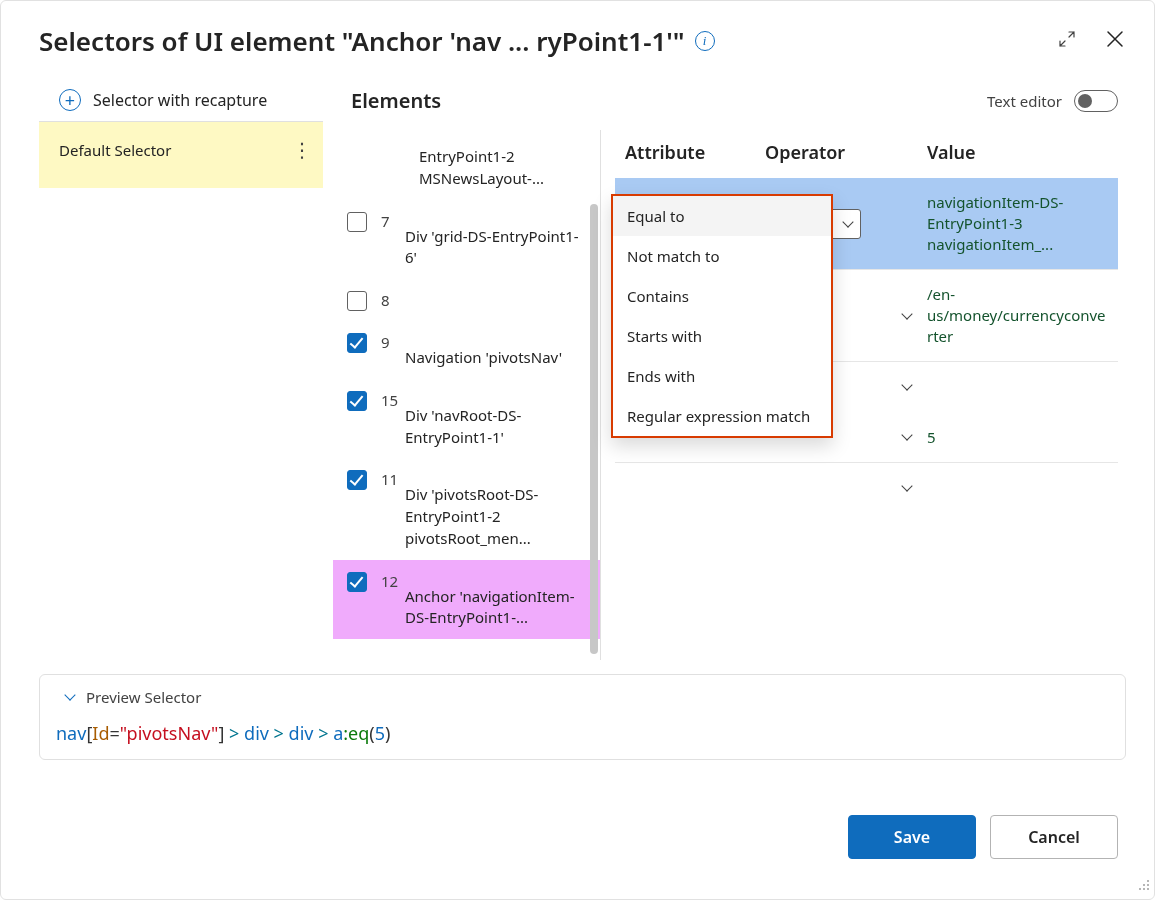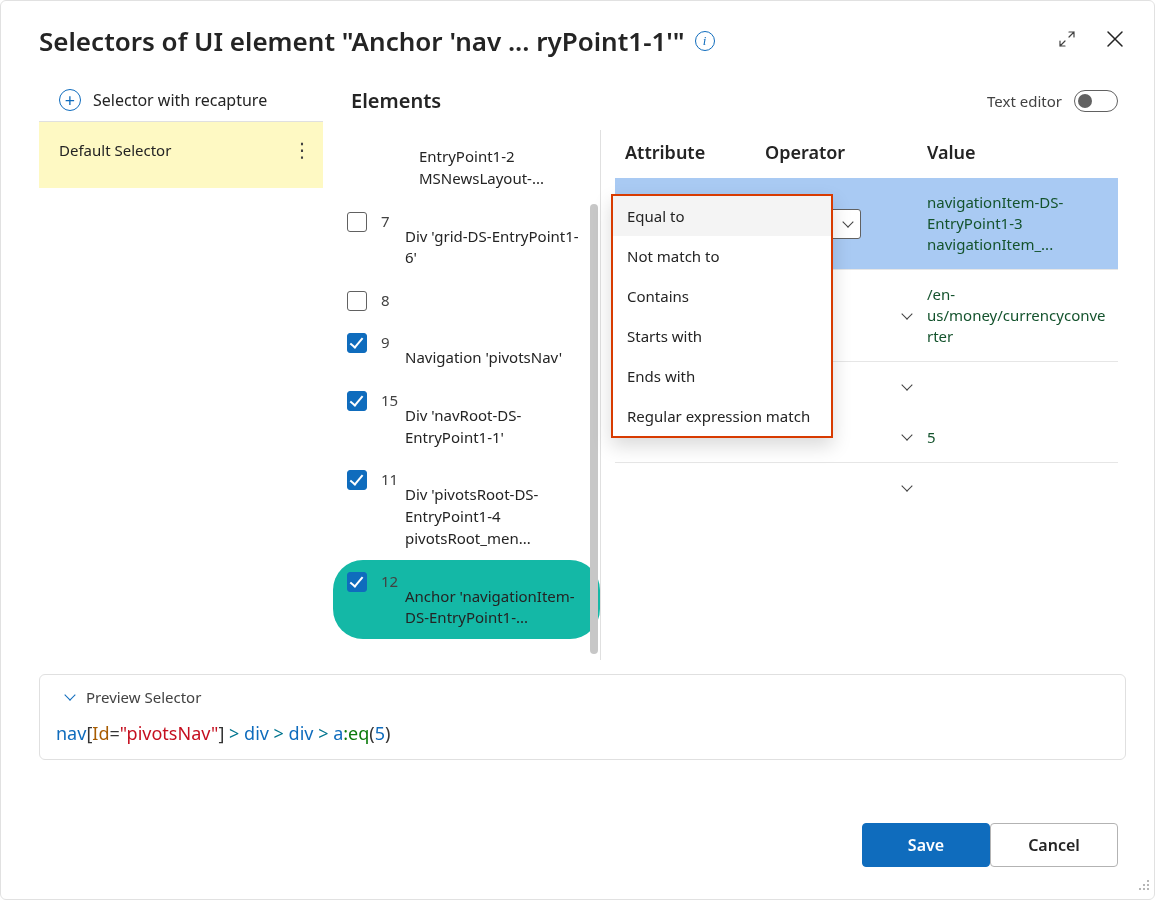--- a/index.html
+++ b/index.html
@@ -416,7 +416,7 @@
               <div class="tree-row">
                 <span class="cbox checked"></span>
                 <span class="tree-idx">11</span>
-                <span class="tree-lbl">Div 'pivotsRoot-DS-EntryPoint1-4 pivotsRoot_men...</span>
+                <span class="tree-lbl">Div 'pivotsRoot-DS-EntryPoint1-2 pivotsRoot_men...</span>
               </div>
               <div class="tree-row active">
                 <span class="cbox checked"></span>

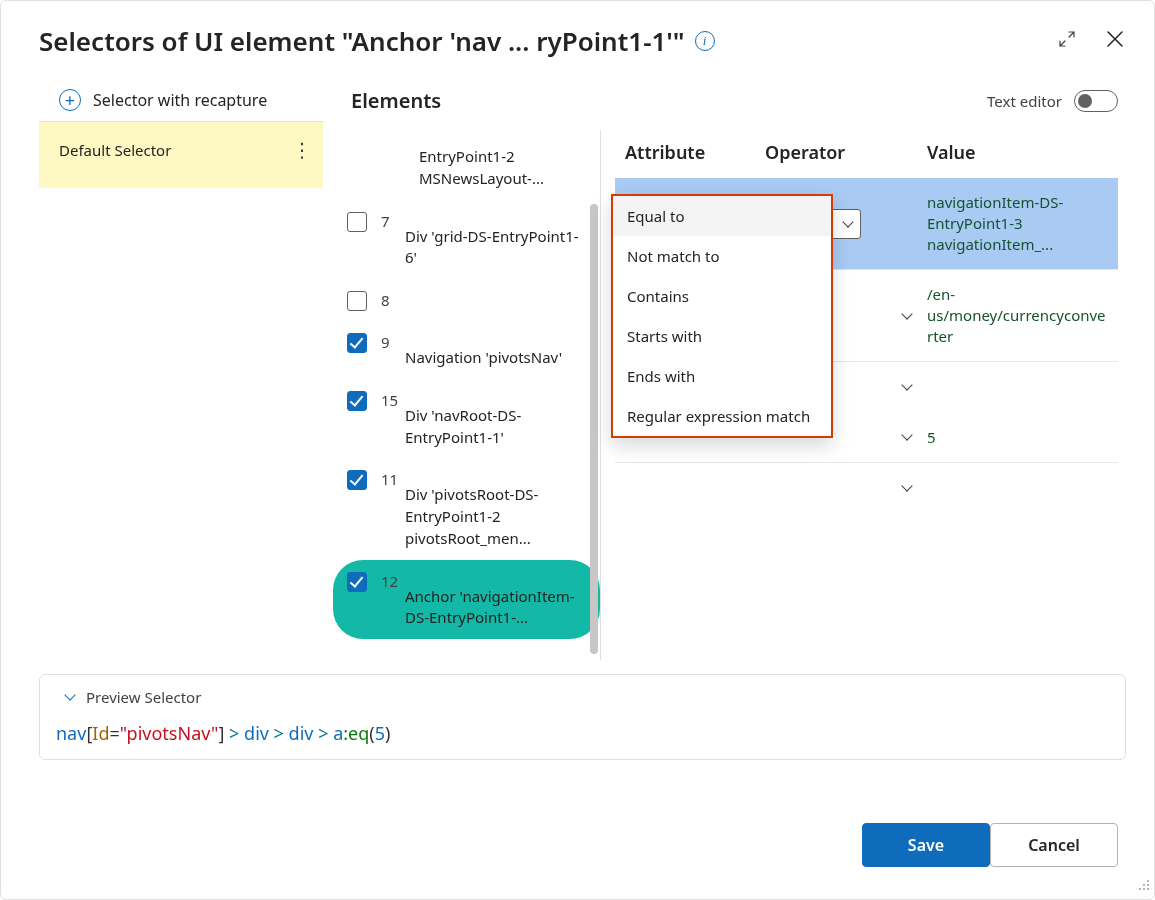--- a/index.html
+++ b/index.html
@@ -156,7 +156,7 @@
     padding: 10px 8px 10px 14px;
     cursor: pointer;
   }
-  .tree-row.active { background: #14b8a6; border-radius: 30px; }
+  .tree-row.active { background: #f0abfc; }
   .cbox {
     width: 20px; height: 20px;
     border: 1.5px solid #616161;

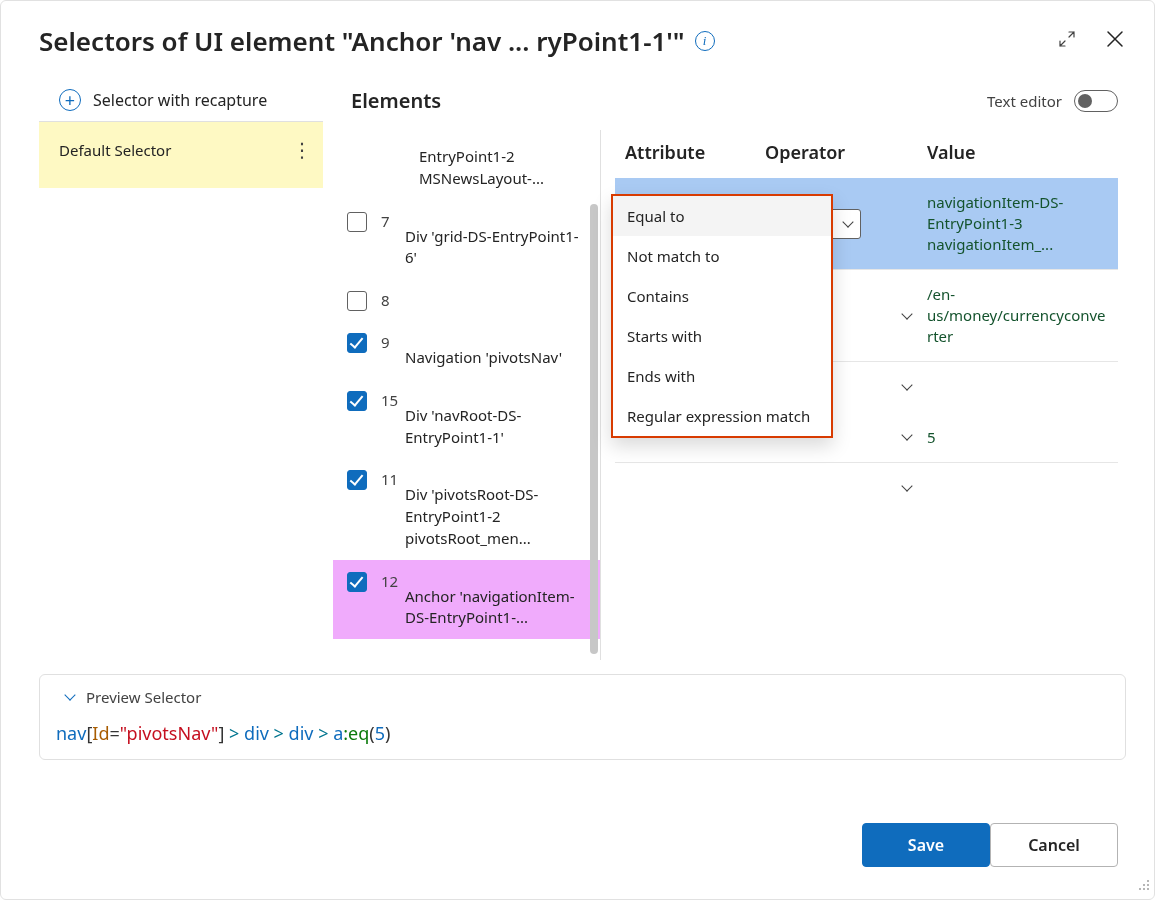--- a/index.html
+++ b/index.html
@@ -312,8 +312,9 @@
   .footer {
     position: absolute;
     right: 36px;
-    bottom: 32px;
-    display: flex;
+    bottom: 40px;
+    display: flex;
+    gap: 14px;
   }
   .btn {
     min-width: 128px;

